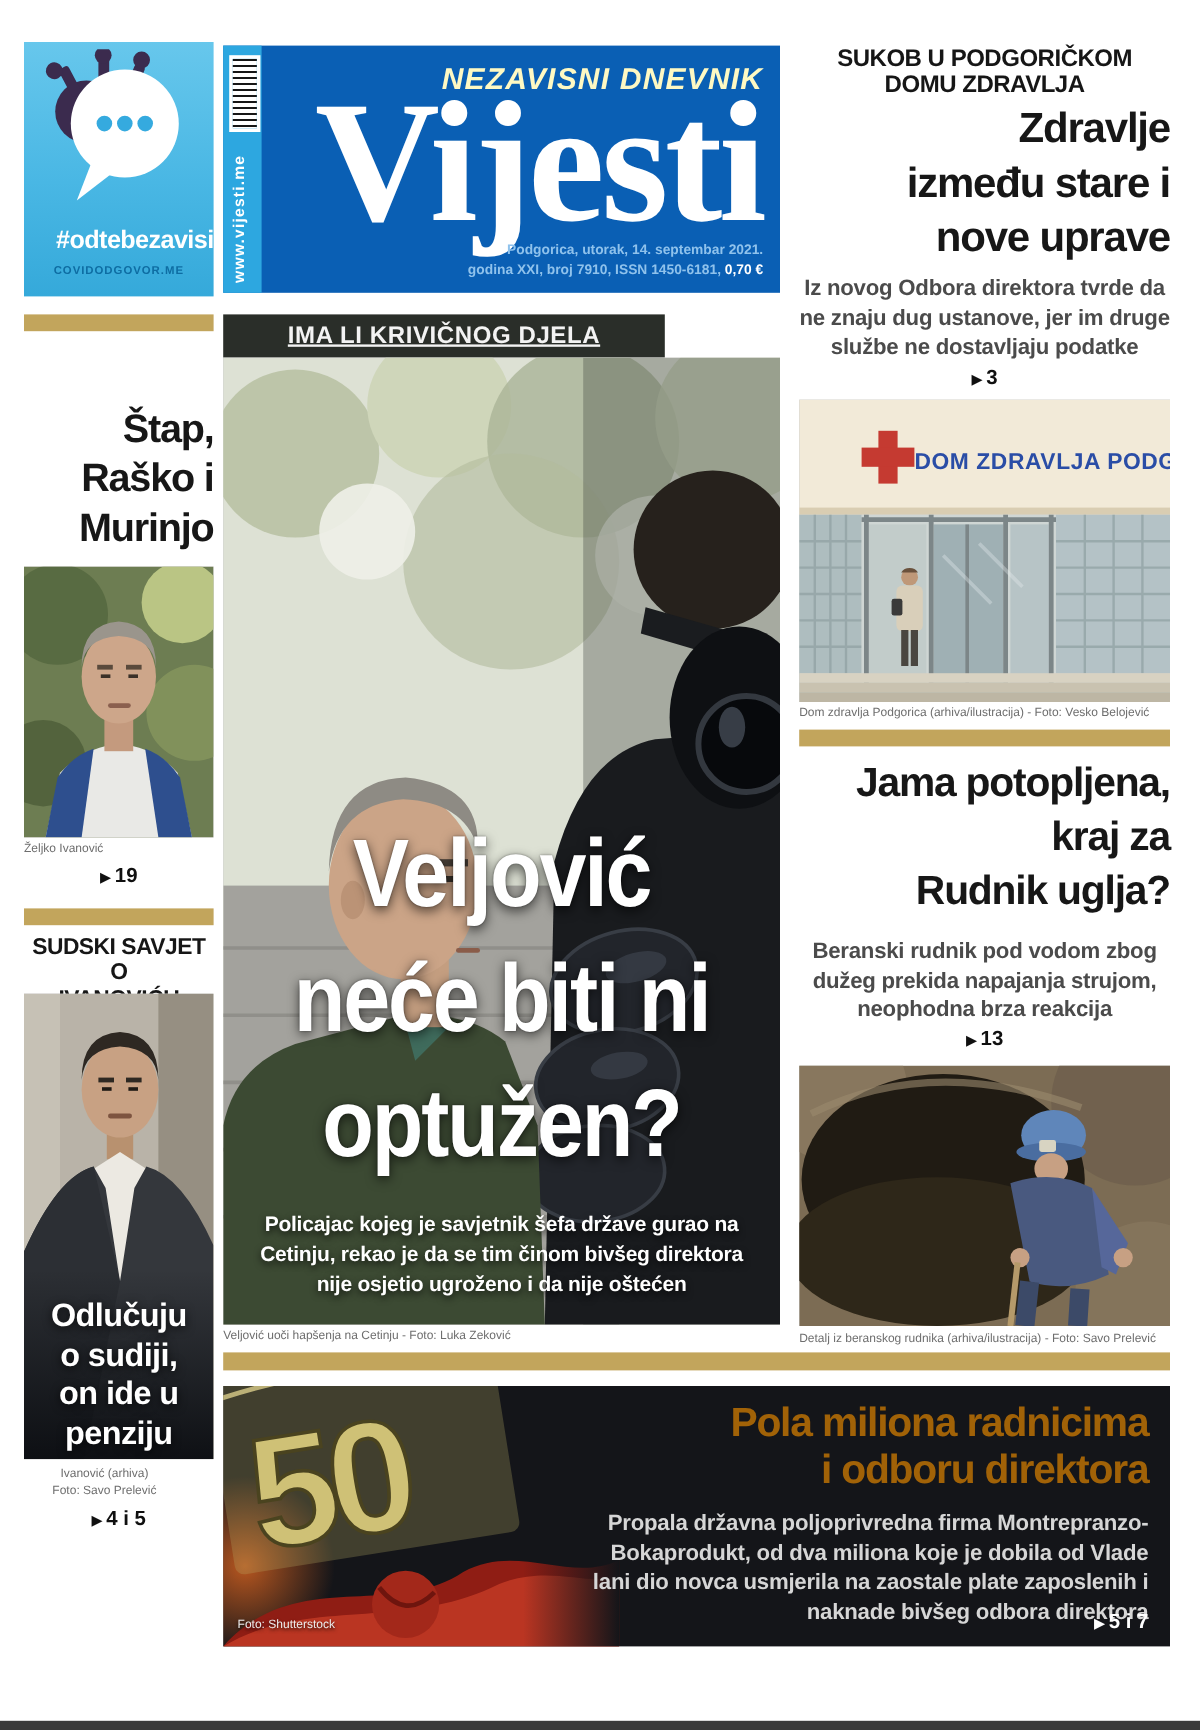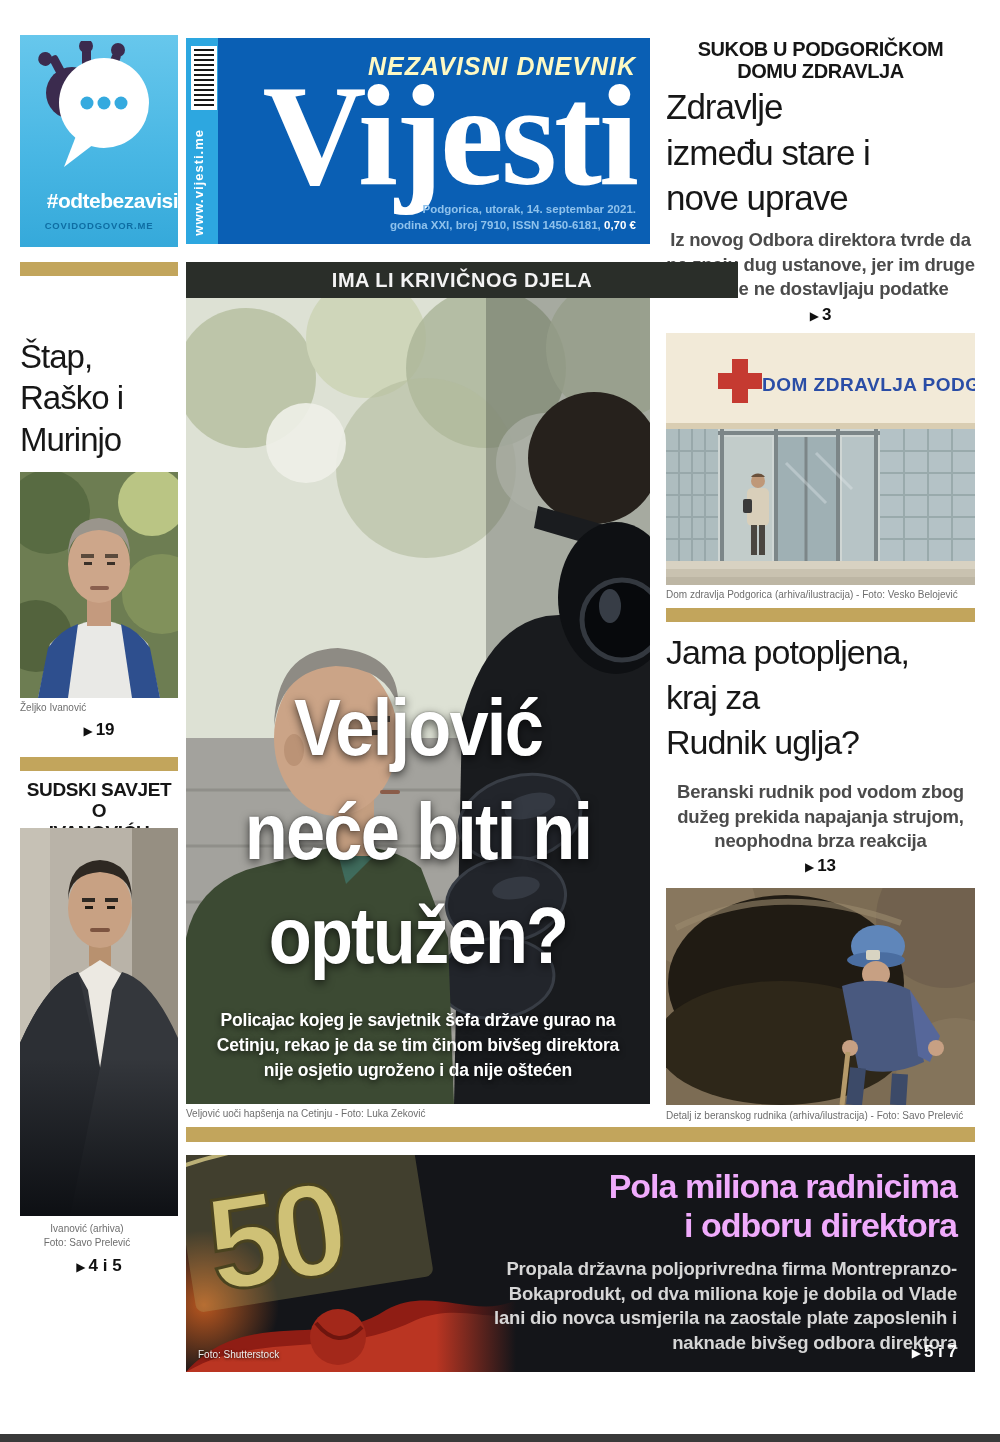--- a/index.html
+++ b/index.html
@@ -10,7 +10,7 @@
   .goldbar{background:#c2a55c;height:14px;}
   .kicker{font-weight:700;font-size:20px;line-height:1.12;color:#161616;text-align:center;
           letter-spacing:-0.4px;white-space:pre-line;}
-  .headline{font-weight:400;color:#171717;text-align:left;letter-spacing:-1px;white-space:pre-line;}
+  .headline{font-weight:700;color:#171717;text-align:right;letter-spacing:-1px;white-space:pre-line;}
   .deck{font-weight:700;color:#4b4b4b;text-align:center;letter-spacing:-0.2px;white-space:pre-line;}
   .caption{font-size:10px;color:#6e6e6e;}
   .pageref{display:flex;justify-content:center;align-items:center;gap:3px;font-weight:700;

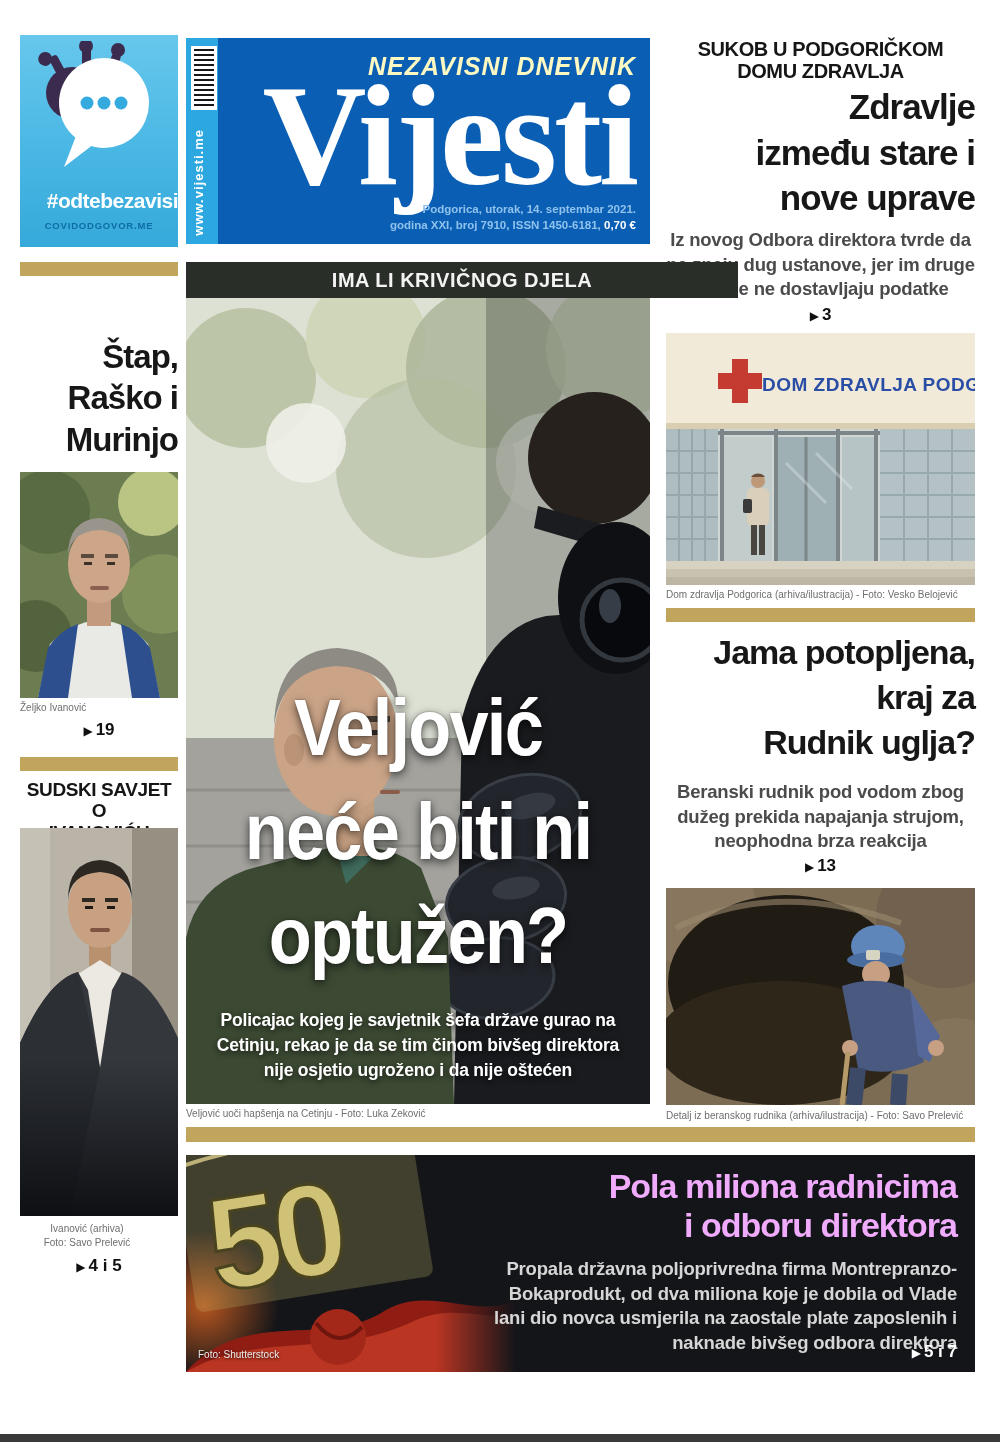--- a/index.html
+++ b/index.html
@@ -248,7 +248,7 @@
     <span>4 i 5</span>
   </div>
 
-  <div class="abs main-kickerbar" style="left:186px;top:262px;width:552px;height:36px;">IMA LI KRIVIČNOG DJELA</div>
+  <div class="abs main-kickerbar" style="left:186px;top:262px;width:368px;height:36px;text-decoration:underline;">IMA LI KRIVIČNOG DJELA</div>
   <div class="abs photo" style="left:186px;top:298px;width:464px;height:806px;">
     <svg viewBox="0 0 464 806" preserveAspectRatio="none">
       <rect width="464" height="806" fill="#dde1d4"></rect>

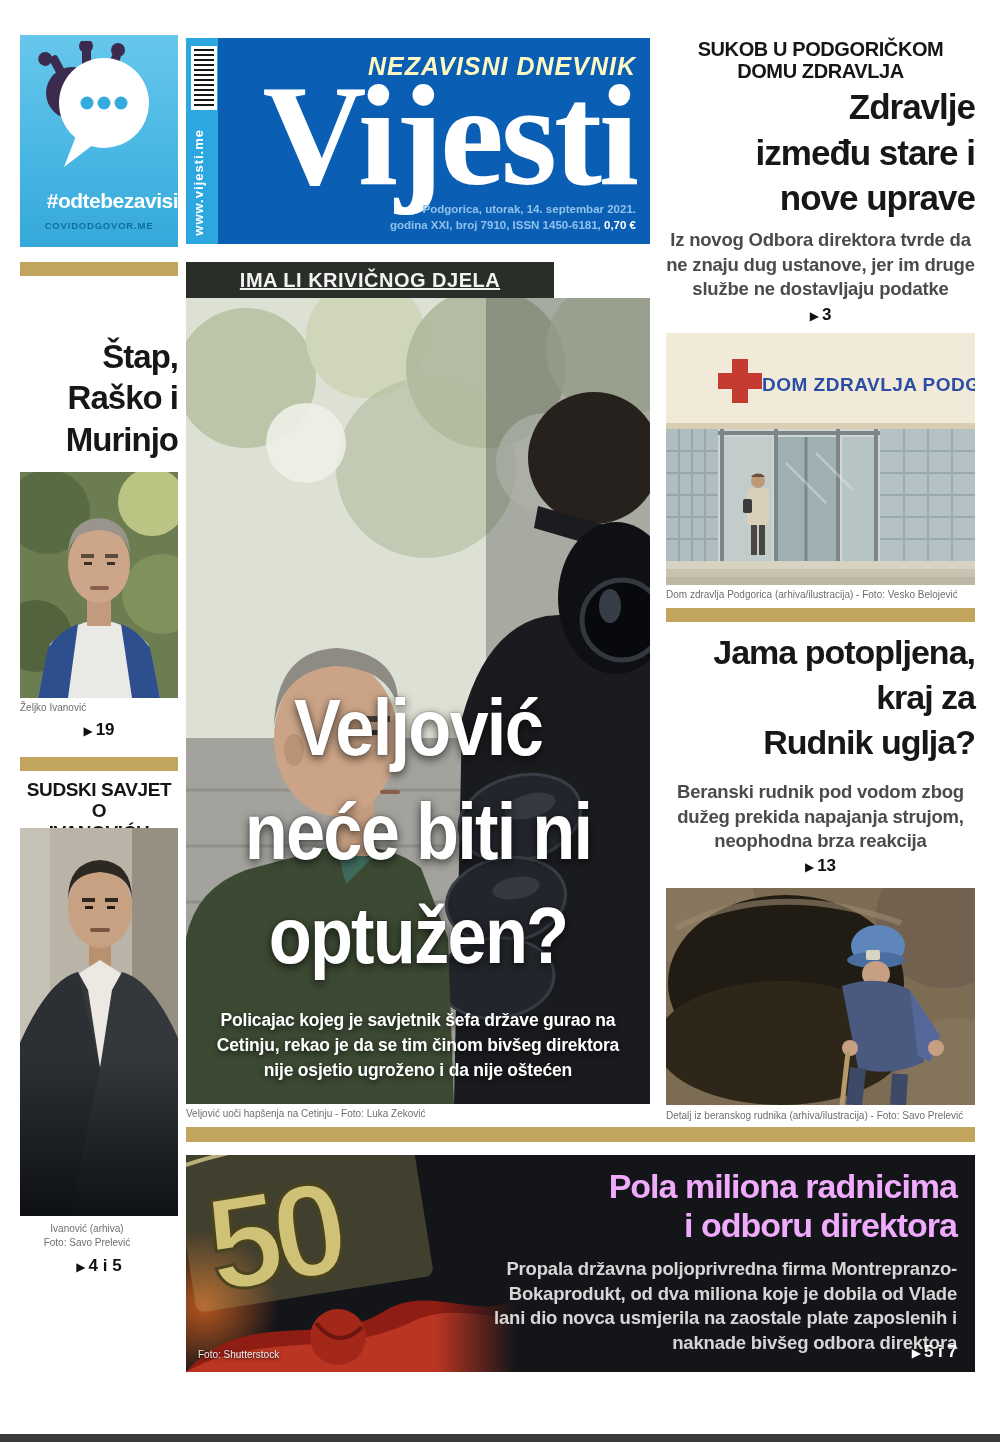--- a/index.html
+++ b/index.html
@@ -240,6 +240,10 @@
       </g>
       <rect y="230" width="158" height="158" fill="url(#gdark)"></rect>
     </svg>
+    <div class="judge-overlay">Odlučuju
+o sudiji,
+on ide u
+penziju</div>
   </div>
   <div class="abs caption pre" style="left:8px;top:1222px;width:158px;text-align:center;line-height:1.4;">Ivanović (arhiva)
 Foto: Savo Prelević</div>

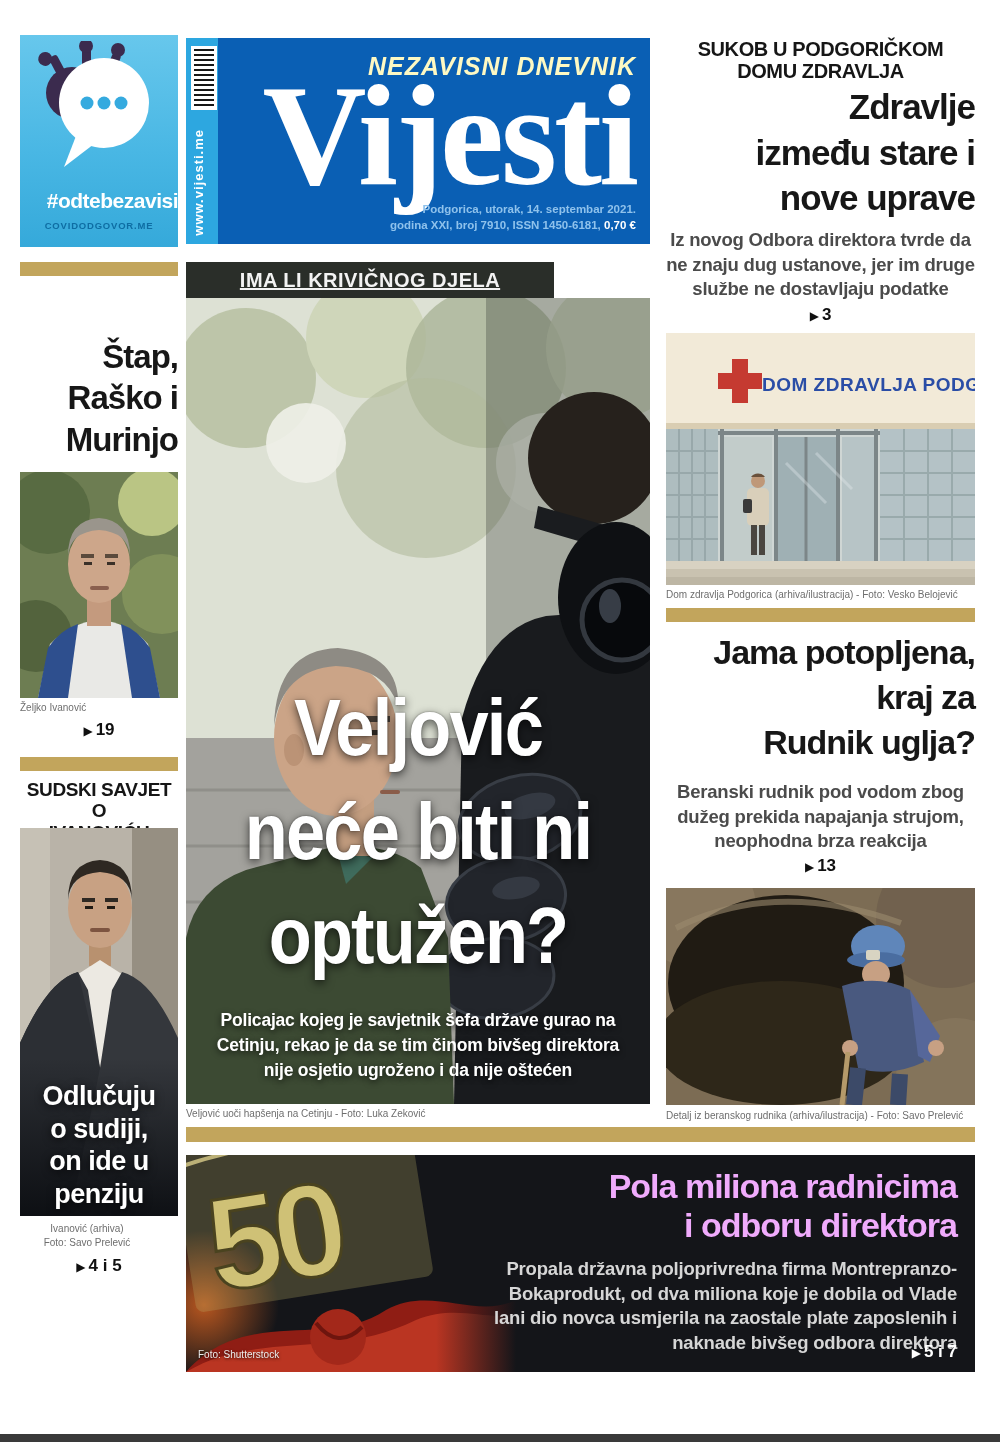--- a/index.html
+++ b/index.html
@@ -60,7 +60,7 @@
 
   
   .moneybox{background:#141519;}
-  .money-head{position:absolute;right:18px;top:12px;width:540px;text-align:right;color:#f0abfc;
+  .money-head{position:absolute;right:18px;top:12px;width:540px;text-align:right;color:#a16207;
               font-weight:700;font-size:34px;line-height:1.15;letter-spacing:-1px;white-space:pre-line;}
   .money-deck{position:absolute;right:18px;top:102px;width:560px;text-align:right;color:#d6d6d6;
               font-weight:700;font-size:18.5px;line-height:1.33;letter-spacing:-0.2px;white-space:pre-line;}

